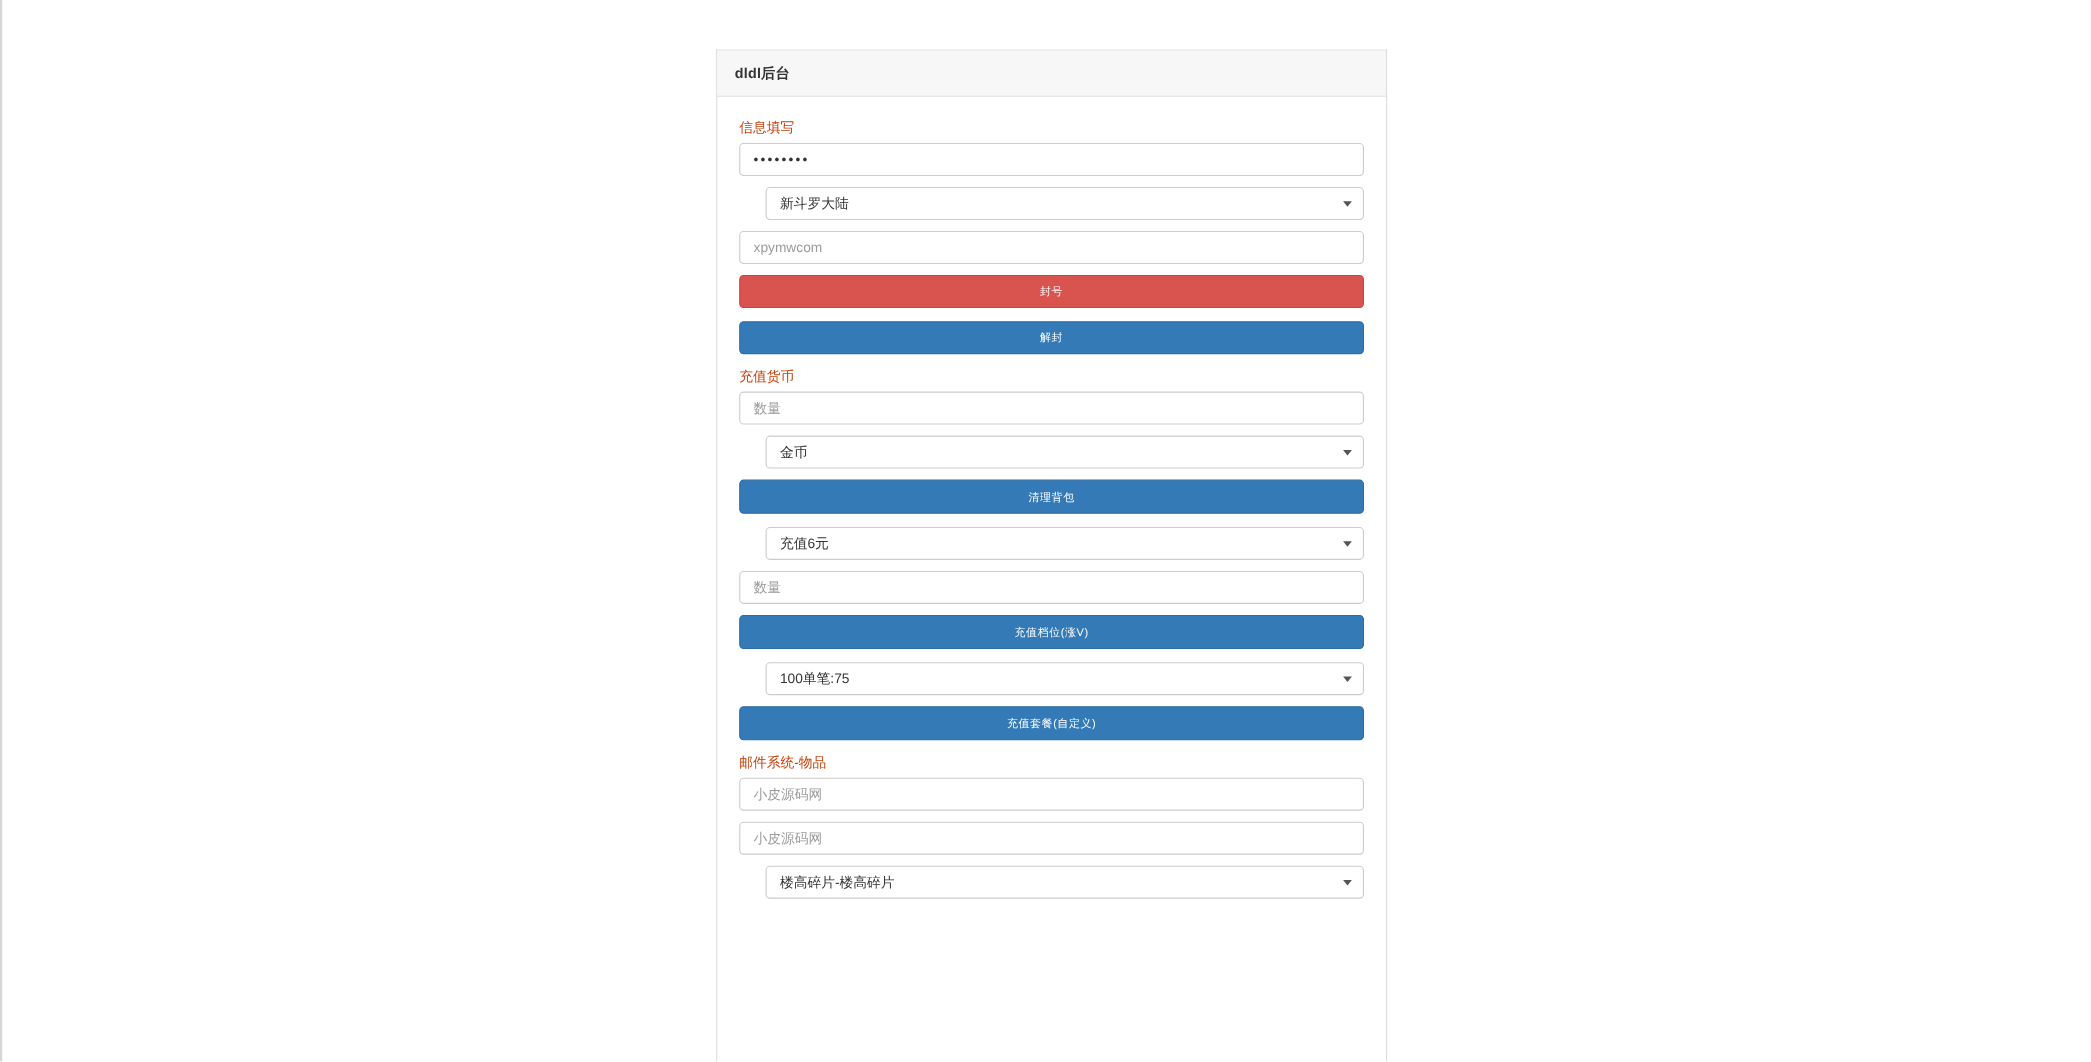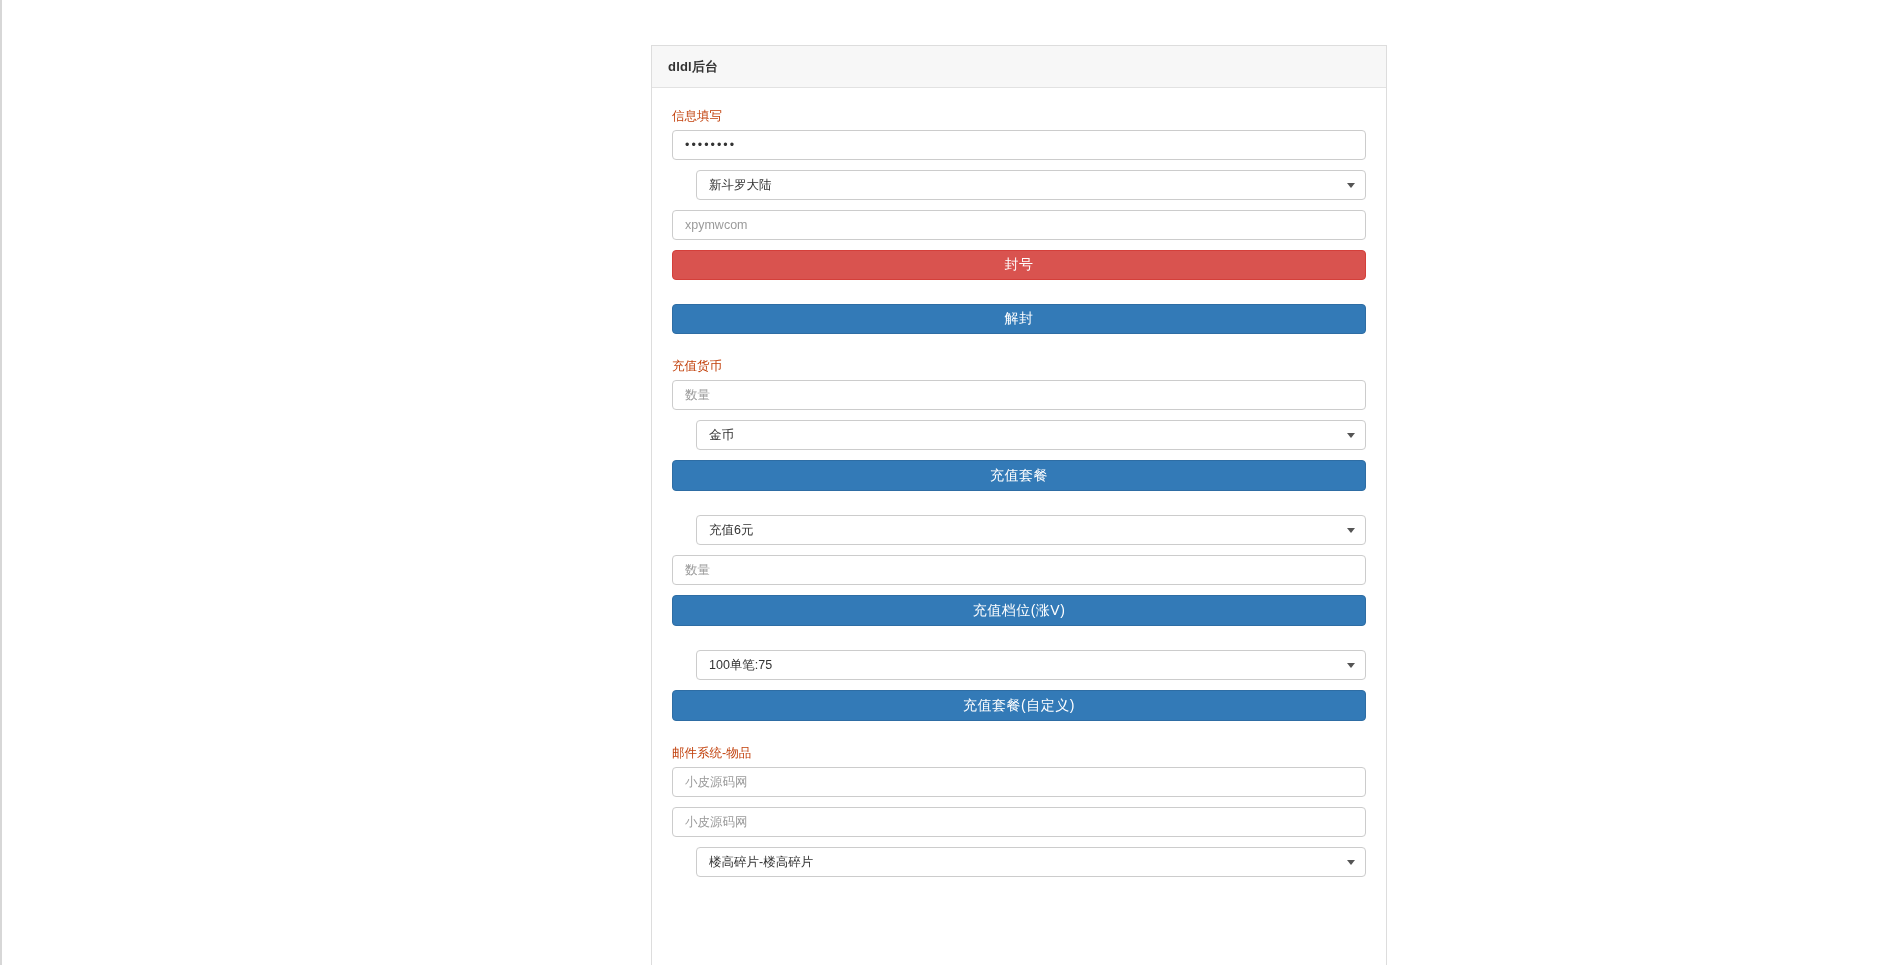--- a/index.html
+++ b/index.html
@@ -30,7 +30,7 @@
     position: absolute;
     left: 651px;
     top: 45px;
-    width: 736px;
+    width: 610px;
     min-height: 920px;
     background: #ffffff;
     border: 1px solid #dddddd;

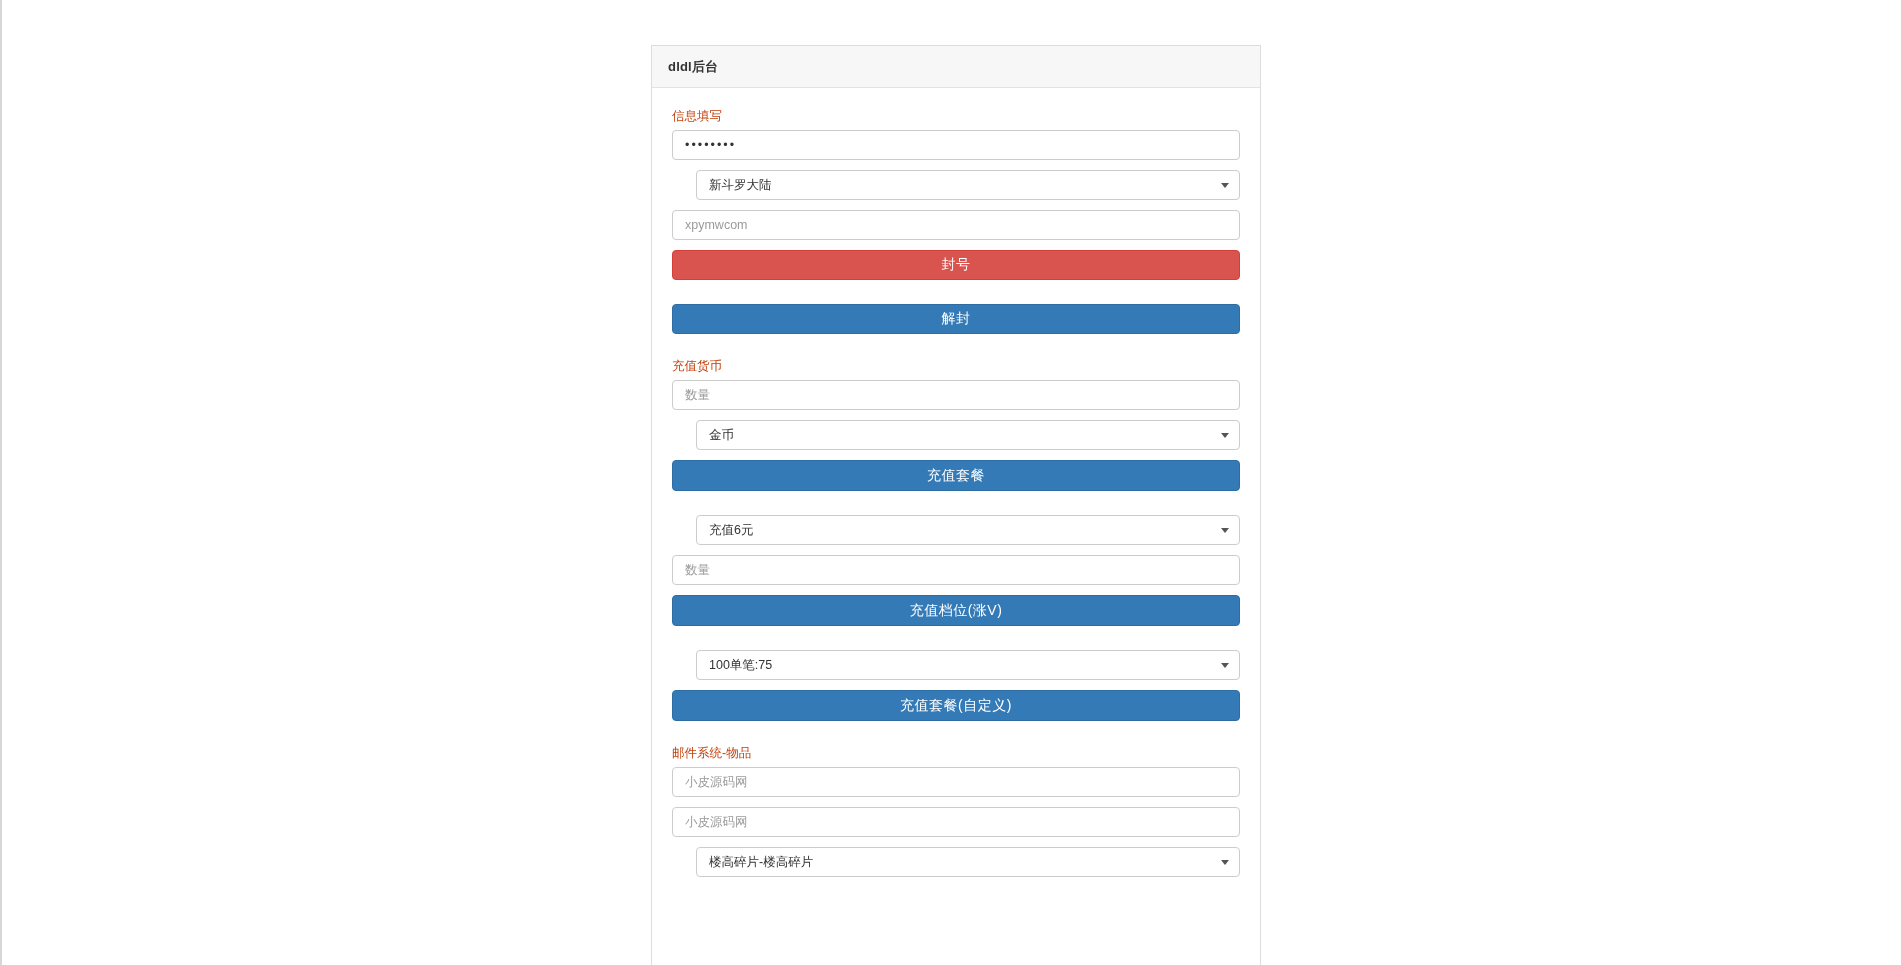--- a/index.html
+++ b/index.html
@@ -125,12 +125,12 @@
     box-sizing: border-box;
     border-radius: 4px;
     border: 1px solid transparent;
-    font-size: 14px;
+    font-size: 10px;
     color: #ffffff;
     display: flex;
     align-items: center;
     justify-content: center;
-    margin-bottom: 24px;
+    margin-bottom: 12px;
     cursor: pointer;
     font-family: "Liberation Sans", sans-serif;
     letter-spacing: 0.5px;

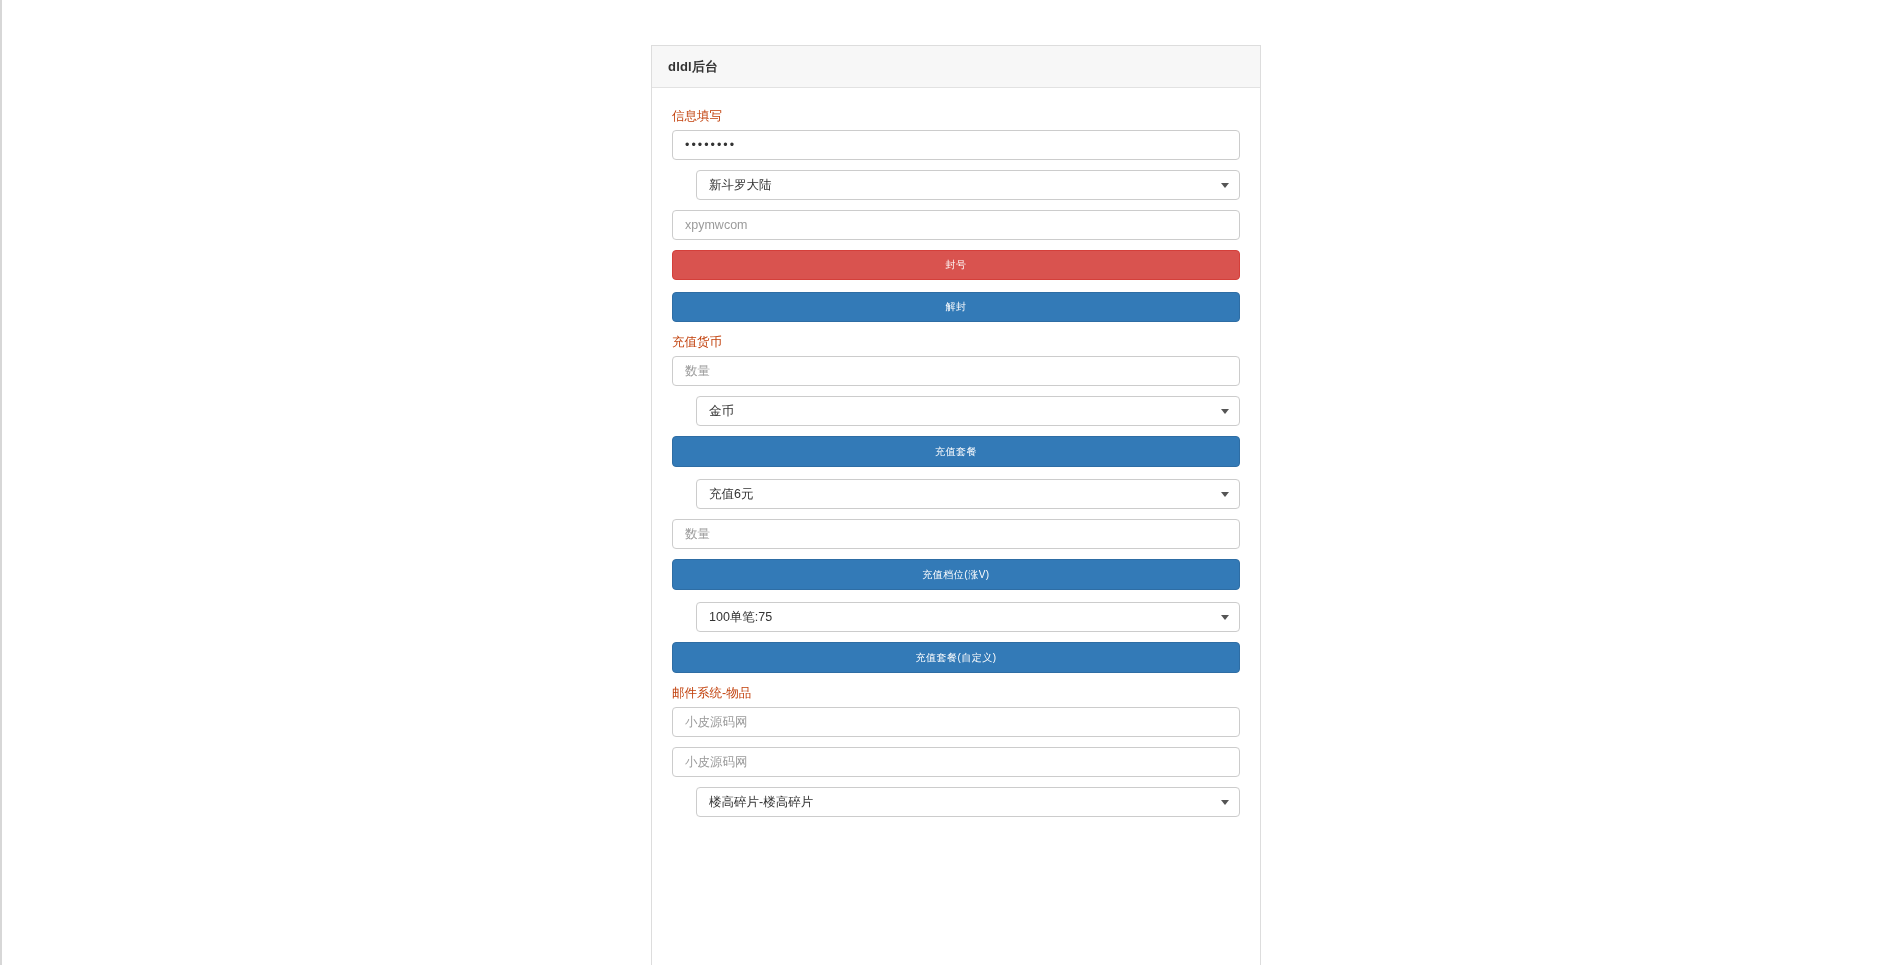--- a/index.html
+++ b/index.html
@@ -188,7 +188,7 @@
         <span class="caret"></span>
       </div>
 
-      <div class="btn btn-primary btn-tall gap-top">充值套餐</div>
+      <div class="btn btn-primary btn-tall gap-top">清理背包</div>
 
       <div class="select-wrap gap-top">
         <div class="select-box">充值6元</div>

